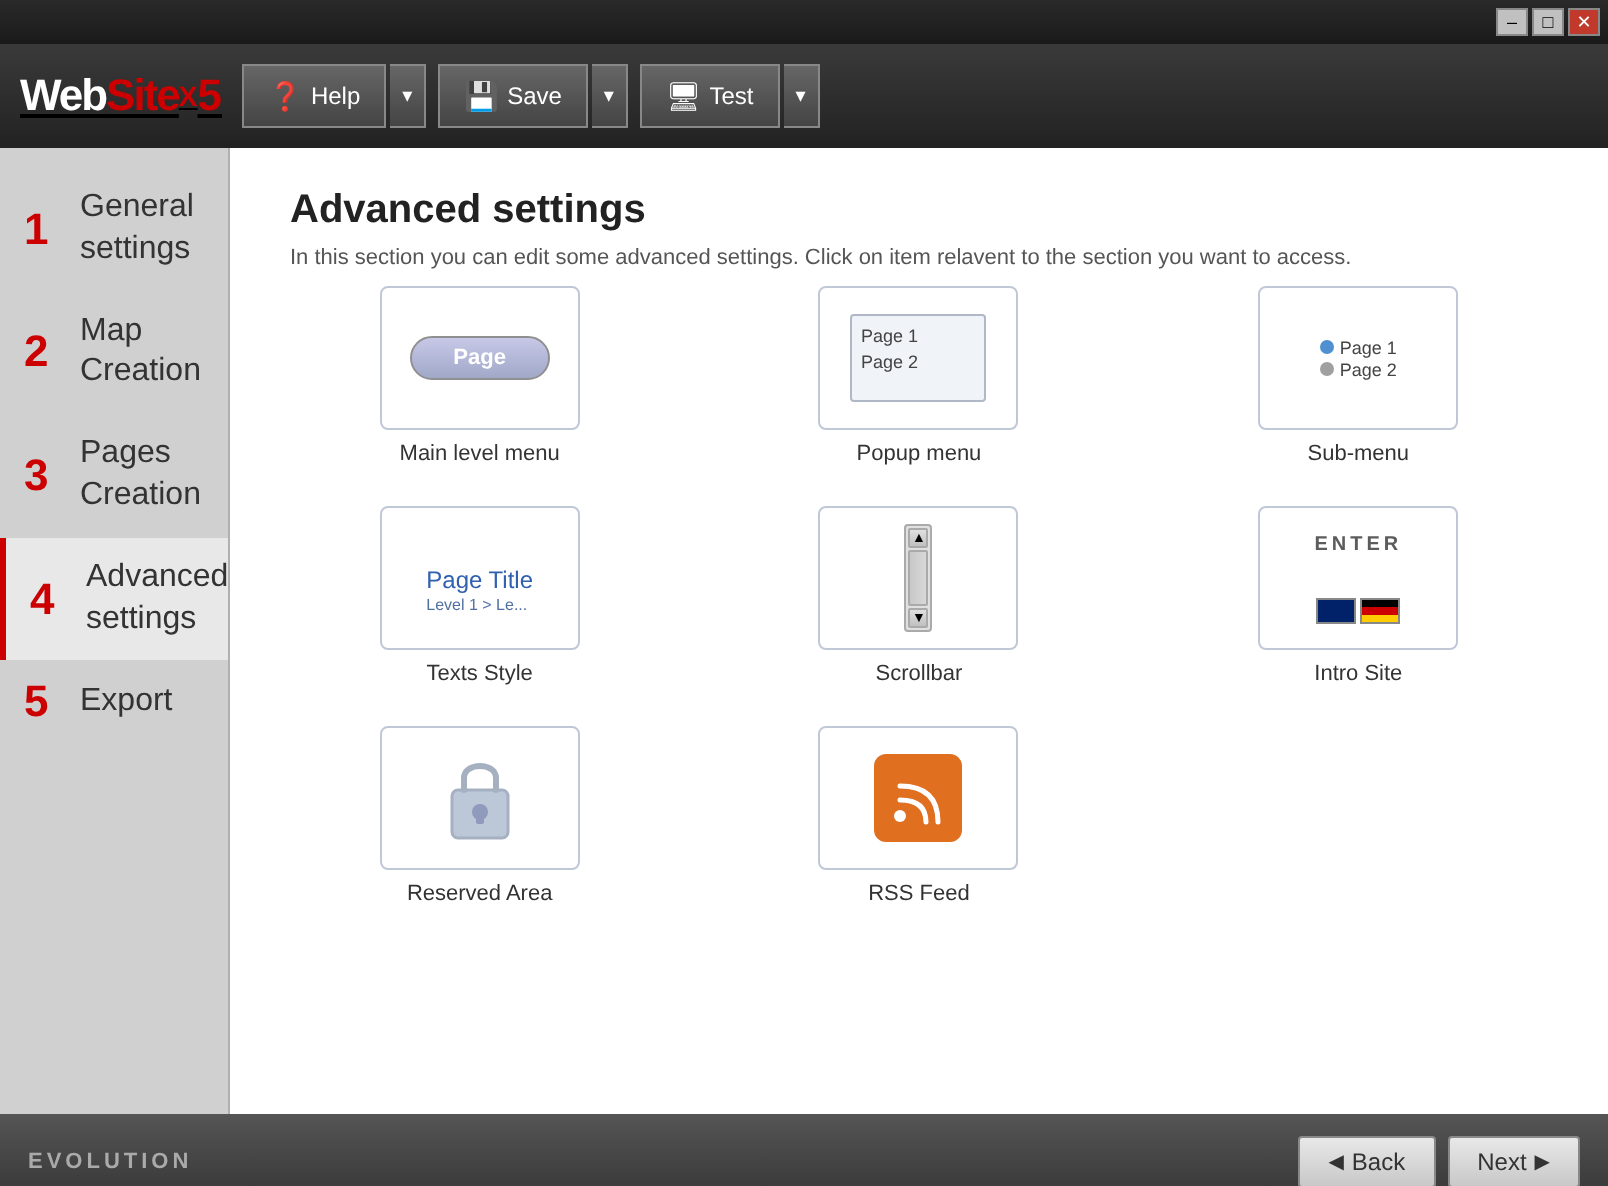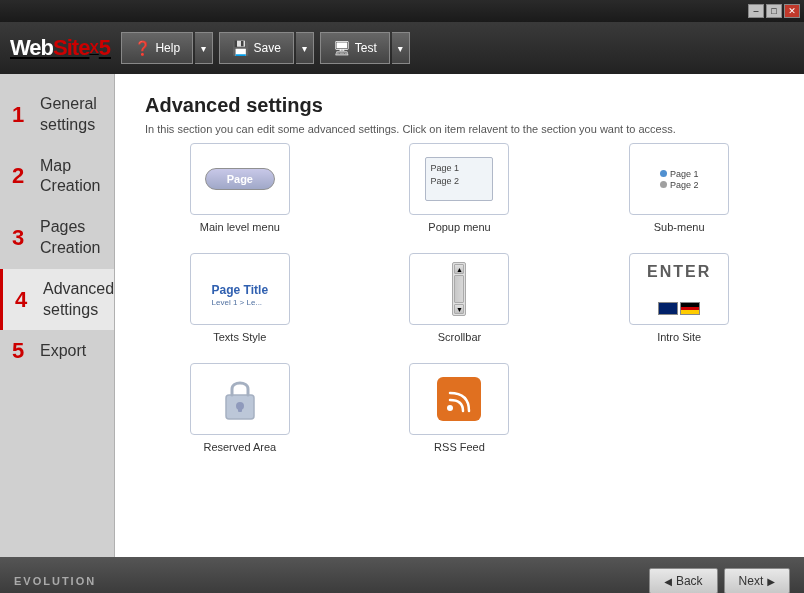--- a/index.html
+++ b/index.html
@@ -302,7 +302,7 @@
       text-align: center;
     }
     .intro-enter {
-      font-size: 16px;
+      font-size: 10px;
       font-weight: bold;
       color: #5c5c5c;
       letter-spacing: 2px;

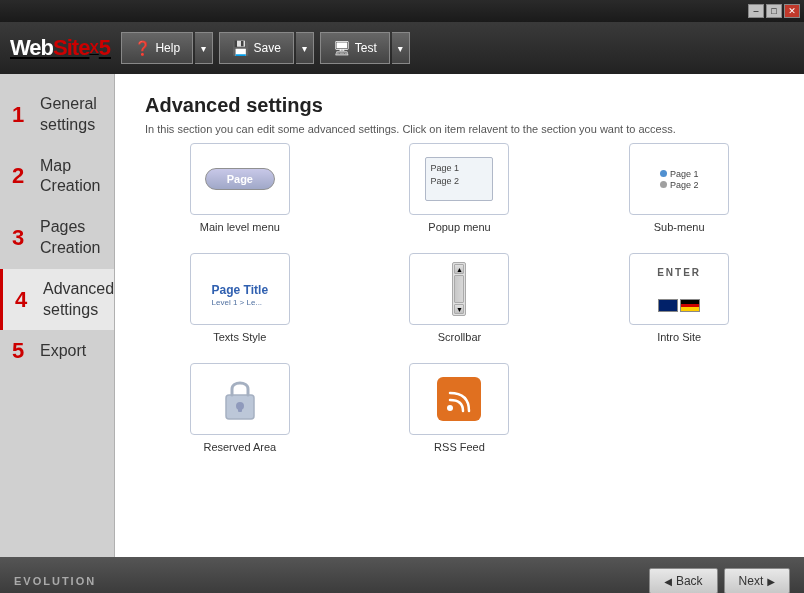--- a/index.html
+++ b/index.html
@@ -250,7 +250,7 @@
     }
     .ts-title {
       font-size: 12px;
-      font-weight: bold;
+      font-weight: normal;
       color: #3060b0;
       margin-bottom: 1px;
       margin-top: 12px;

